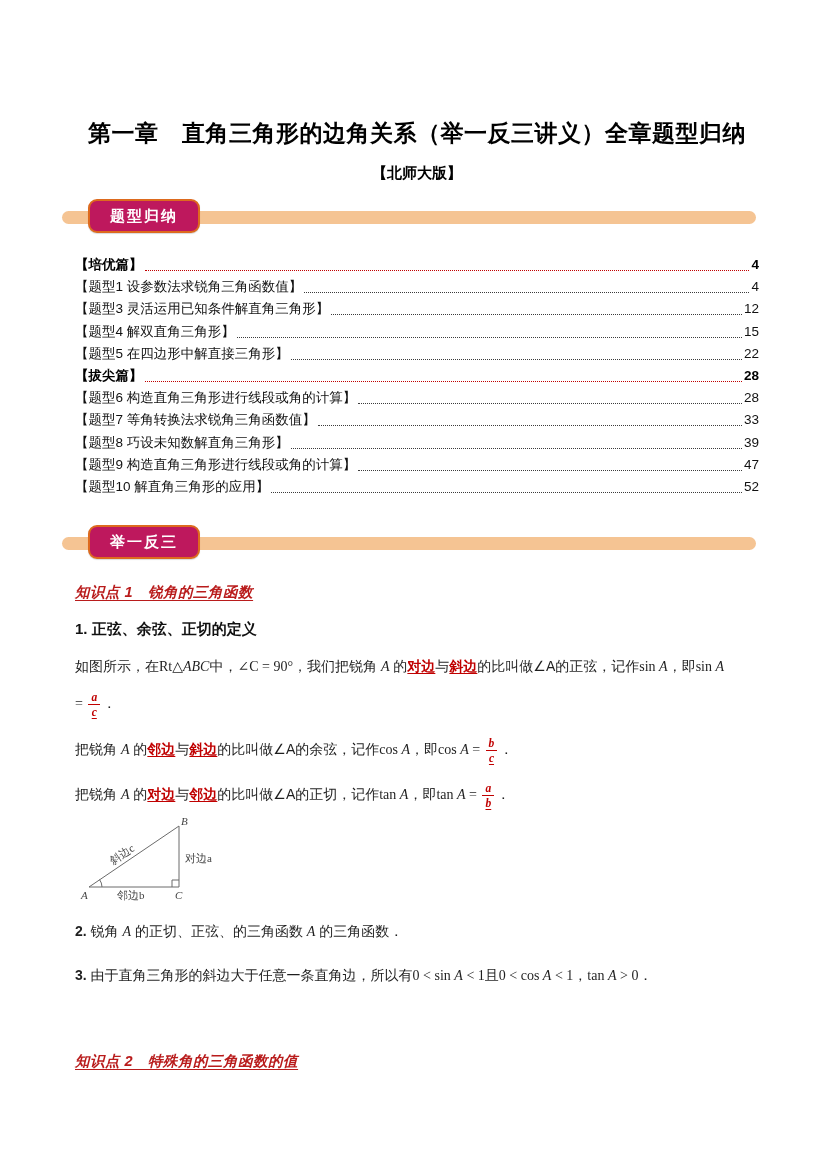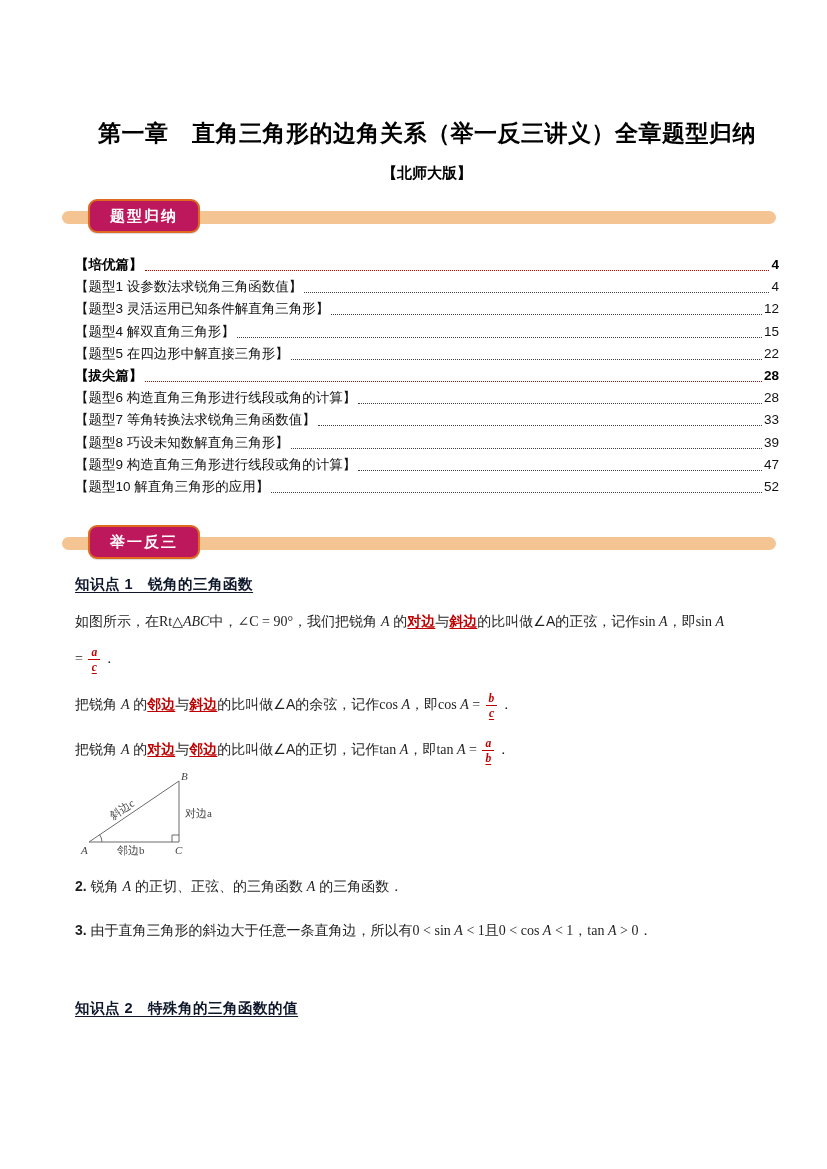--- a/index.html
+++ b/index.html
@@ -9,7 +9,7 @@
     color:#1f1f1f;
   }
   .page{position:relative;width:827px;height:1169px;background:#fff;}
-  .content{padding:0 48px 0 75px;}
+  .content{padding:0 68px 0 75px;}
 
   
   .doc-title{

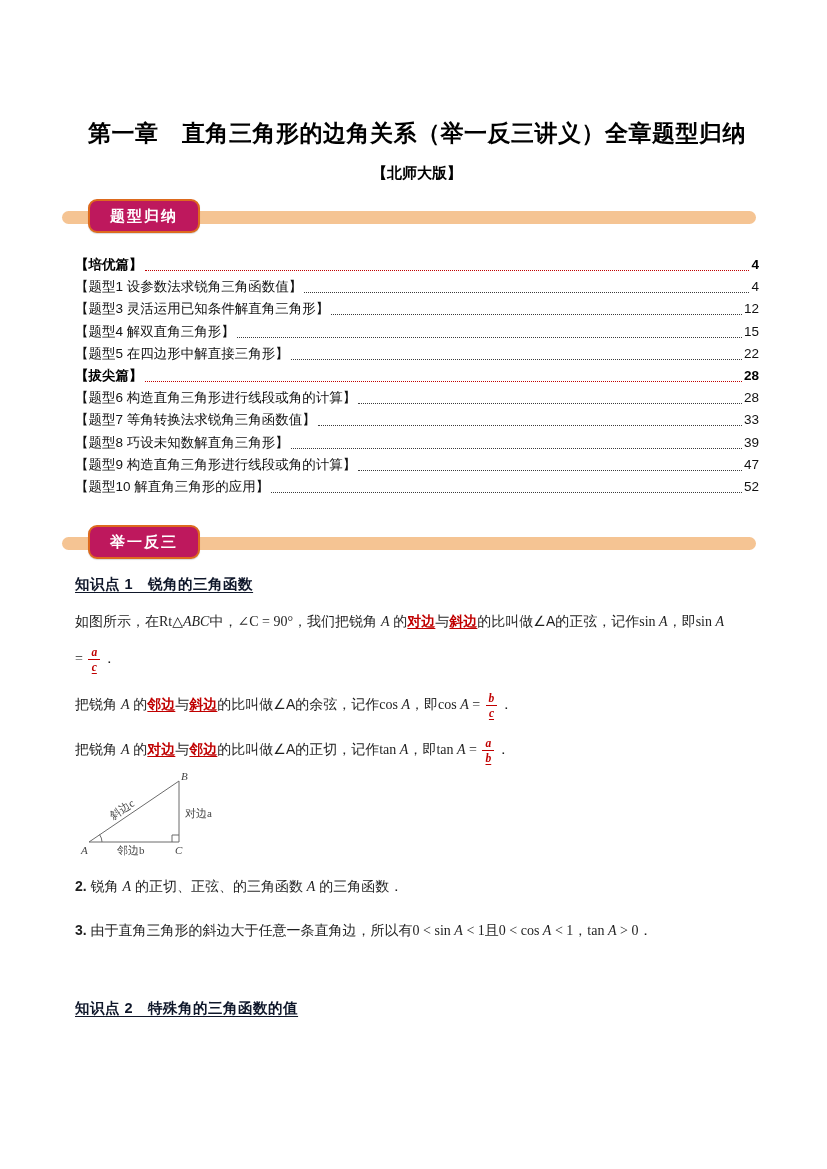--- a/index.html
+++ b/index.html
@@ -43,9 +43,10 @@
 
   
   .kp-heading{
-    margin-top:14px;font-size:14.5px;font-weight:bold;color:#0f172a;
+    margin-top:22px;font-size:14.5px;font-weight:bold;color:#b91c1c;
     text-decoration:underline;text-underline-offset:3px;letter-spacing:0.5px;
     display:inline-block;
+    font-style:italic;
   }
   .kp2{margin-top:42px;}
 

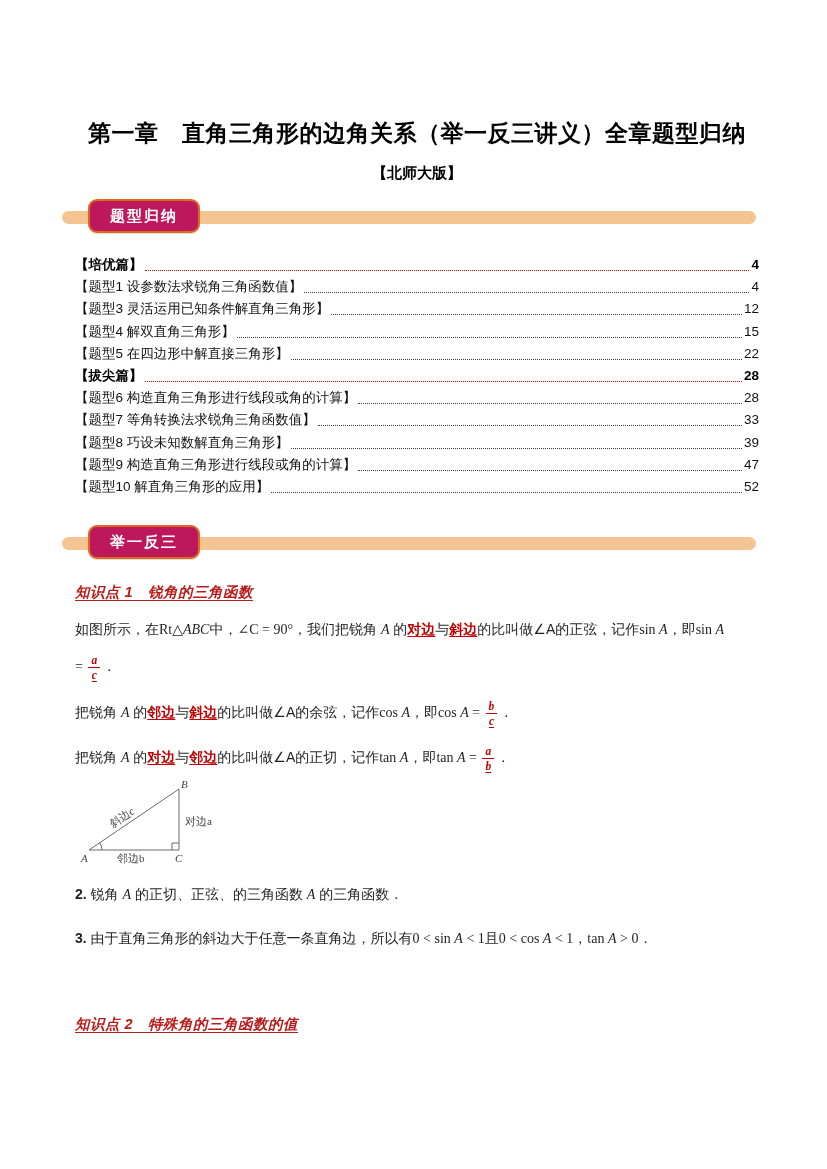--- a/index.html
+++ b/index.html
@@ -163,6 +163,7 @@
       <span class="kp-heading">知识点 1　锐角的三角函数</span>
     </div>
 
+    <div class="def-title">1. 正弦、余弦、正切的定义</div>
 
     <div class="para p-sin1"><span class="seg-n">如图所示，在</span><span class="seg-m">Rt△</span><span class="seg-i">ABC</span><span class="seg-n">中，</span><span class="seg-m">∠C = 90°</span><span class="seg-n">，我们把锐角 </span><span class="seg-i">A</span><span class="seg-n"> 的</span><span class="seg-r">对边</span><span class="seg-n">与</span><span class="seg-r">斜边</span><span class="seg-n">的比叫做∠A的正弦，记作</span><span class="seg-m">sin </span><span class="seg-i">A</span><span class="seg-n">，即</span><span class="seg-m">sin </span><span class="seg-i">A</span></div>
     <div class="para p-sin2"><span class="seg-m">= </span><span class="frac">

